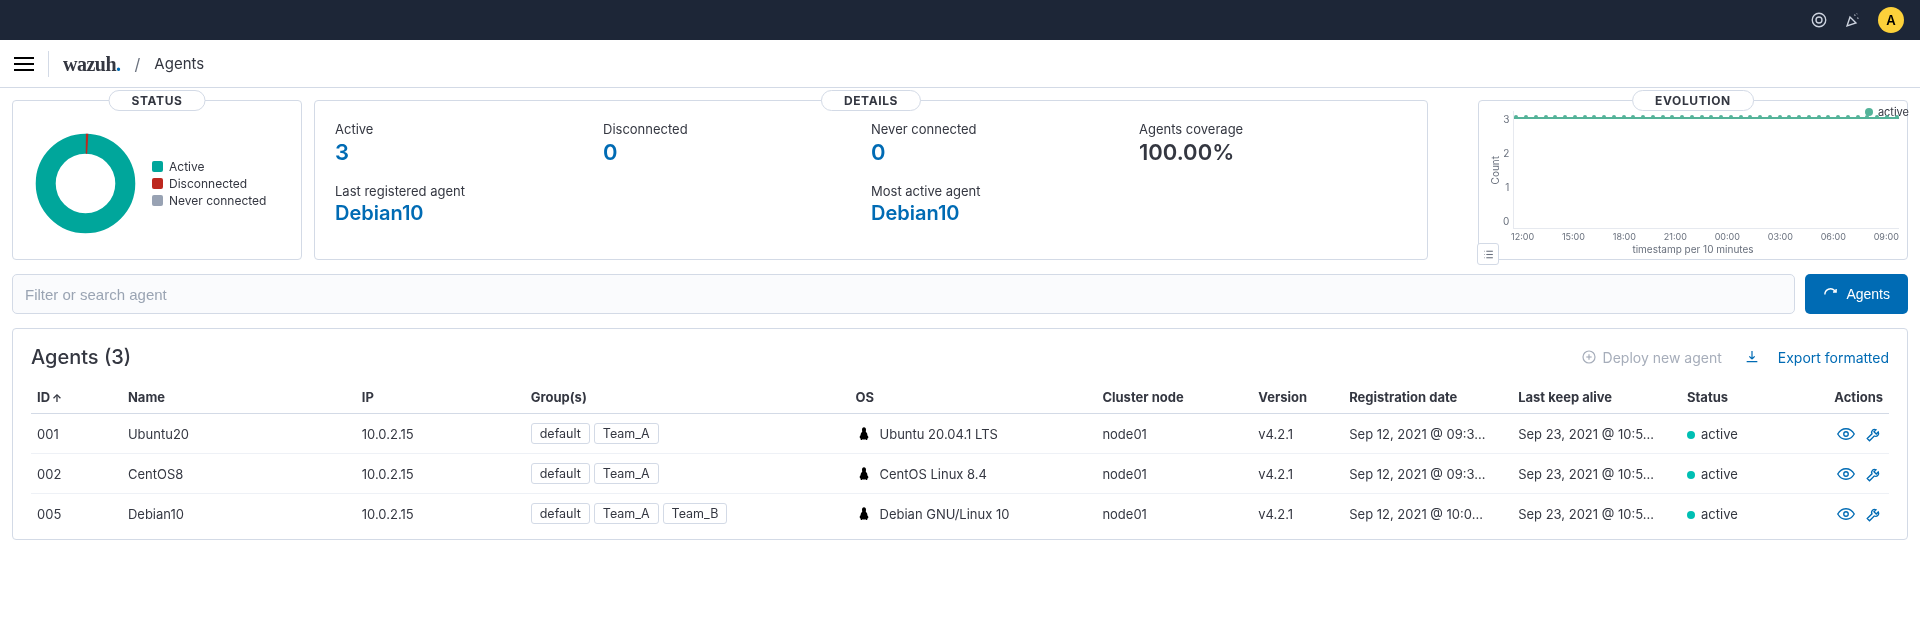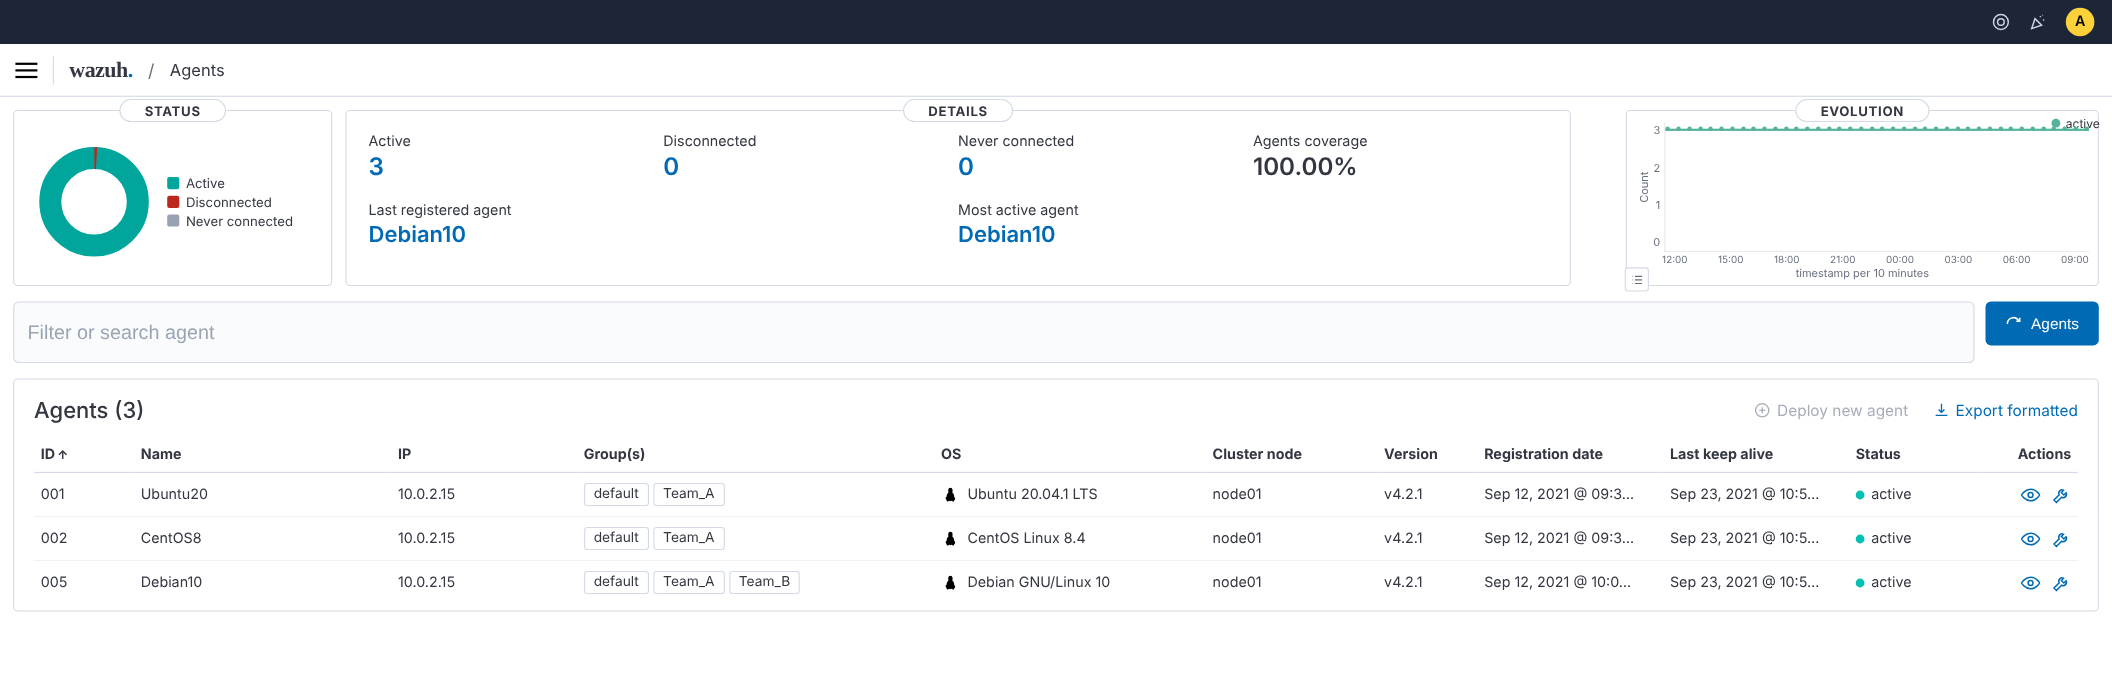--- a/index.html
+++ b/index.html
@@ -63,7 +63,7 @@
   .evo-toggle{position:absolute;left:-2px;bottom:-6px;width:22px;height:22px;border:1px solid var(--border);border-radius:3px;background:#fff;display:flex;align-items:center;justify-content:center;color:var(--text-muted);cursor:pointer;font-size:13px;}
   
   .filter-row{display:flex;gap:10px;margin-top:14px;}
-  .search{flex:1;height:56px;border:1px solid var(--border);border-radius:5px;background:var(--bg);padding:0 12px;font-size:18px;color:var(--text);}
+  .search{flex:1;height:40px;border:1px solid var(--border);border-radius:5px;background:var(--bg);padding:0 12px;font-size:15px;color:var(--text);}
   .search::placeholder{color:#9AA4B3;}
   .refresh-btn{height:40px;padding:0 18px;background:var(--blue);color:#fff;border:none;border-radius:5px;font-size:14px;font-weight:500;display:flex;align-items:center;gap:8px;cursor:pointer;}
   

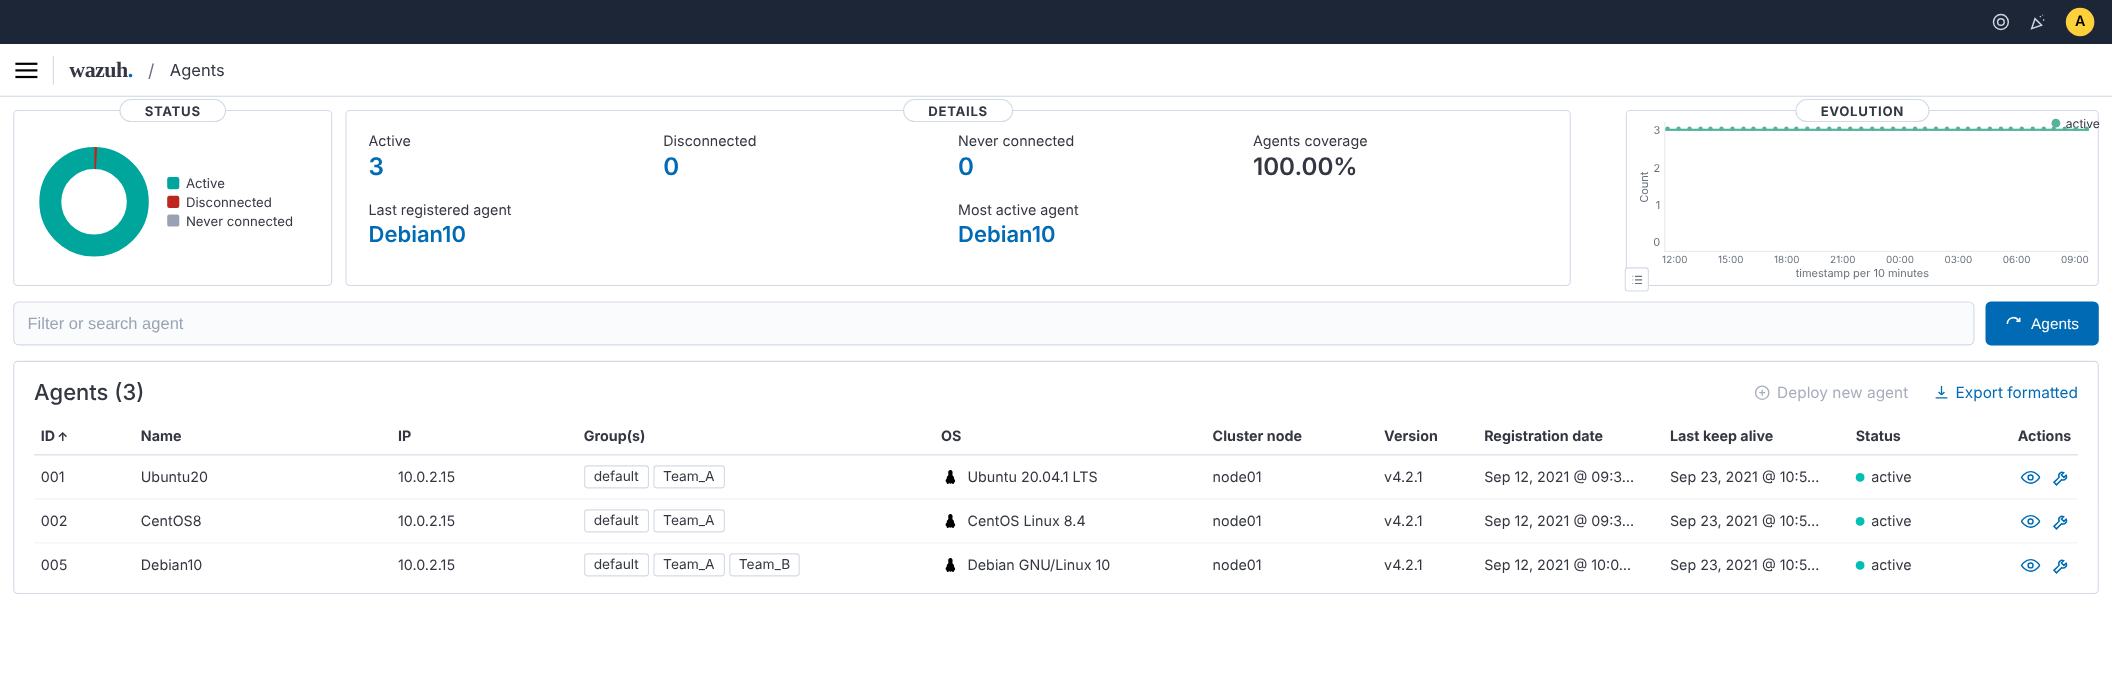--- a/index.html
+++ b/index.html
@@ -72,7 +72,7 @@
   .table-title{font-size:20px;font-weight:500;}
   .table-actions{display:flex;align-items:center;gap:22px;font-size:14px;}
   .deploy{color:#A6ADBA;display:flex;align-items:center;gap:6px;cursor:default;}
-  .export{color:var(--blue);display:flex;align-items:center;gap:5px;cursor:pointer;}
+  .export{color:var(--blue);display:flex;align-items:center;gap:18px;cursor:pointer;}
   table{width:100%;border-collapse:collapse;}
   thead th{text-align:left;font-weight:700;font-size:13px;color:var(--text);padding:8px 6px;border-bottom:1px solid var(--border);}
   tbody td{padding:9px 6px;border-bottom:1px solid #EEF1F6;font-size:13px;vertical-align:middle;}

